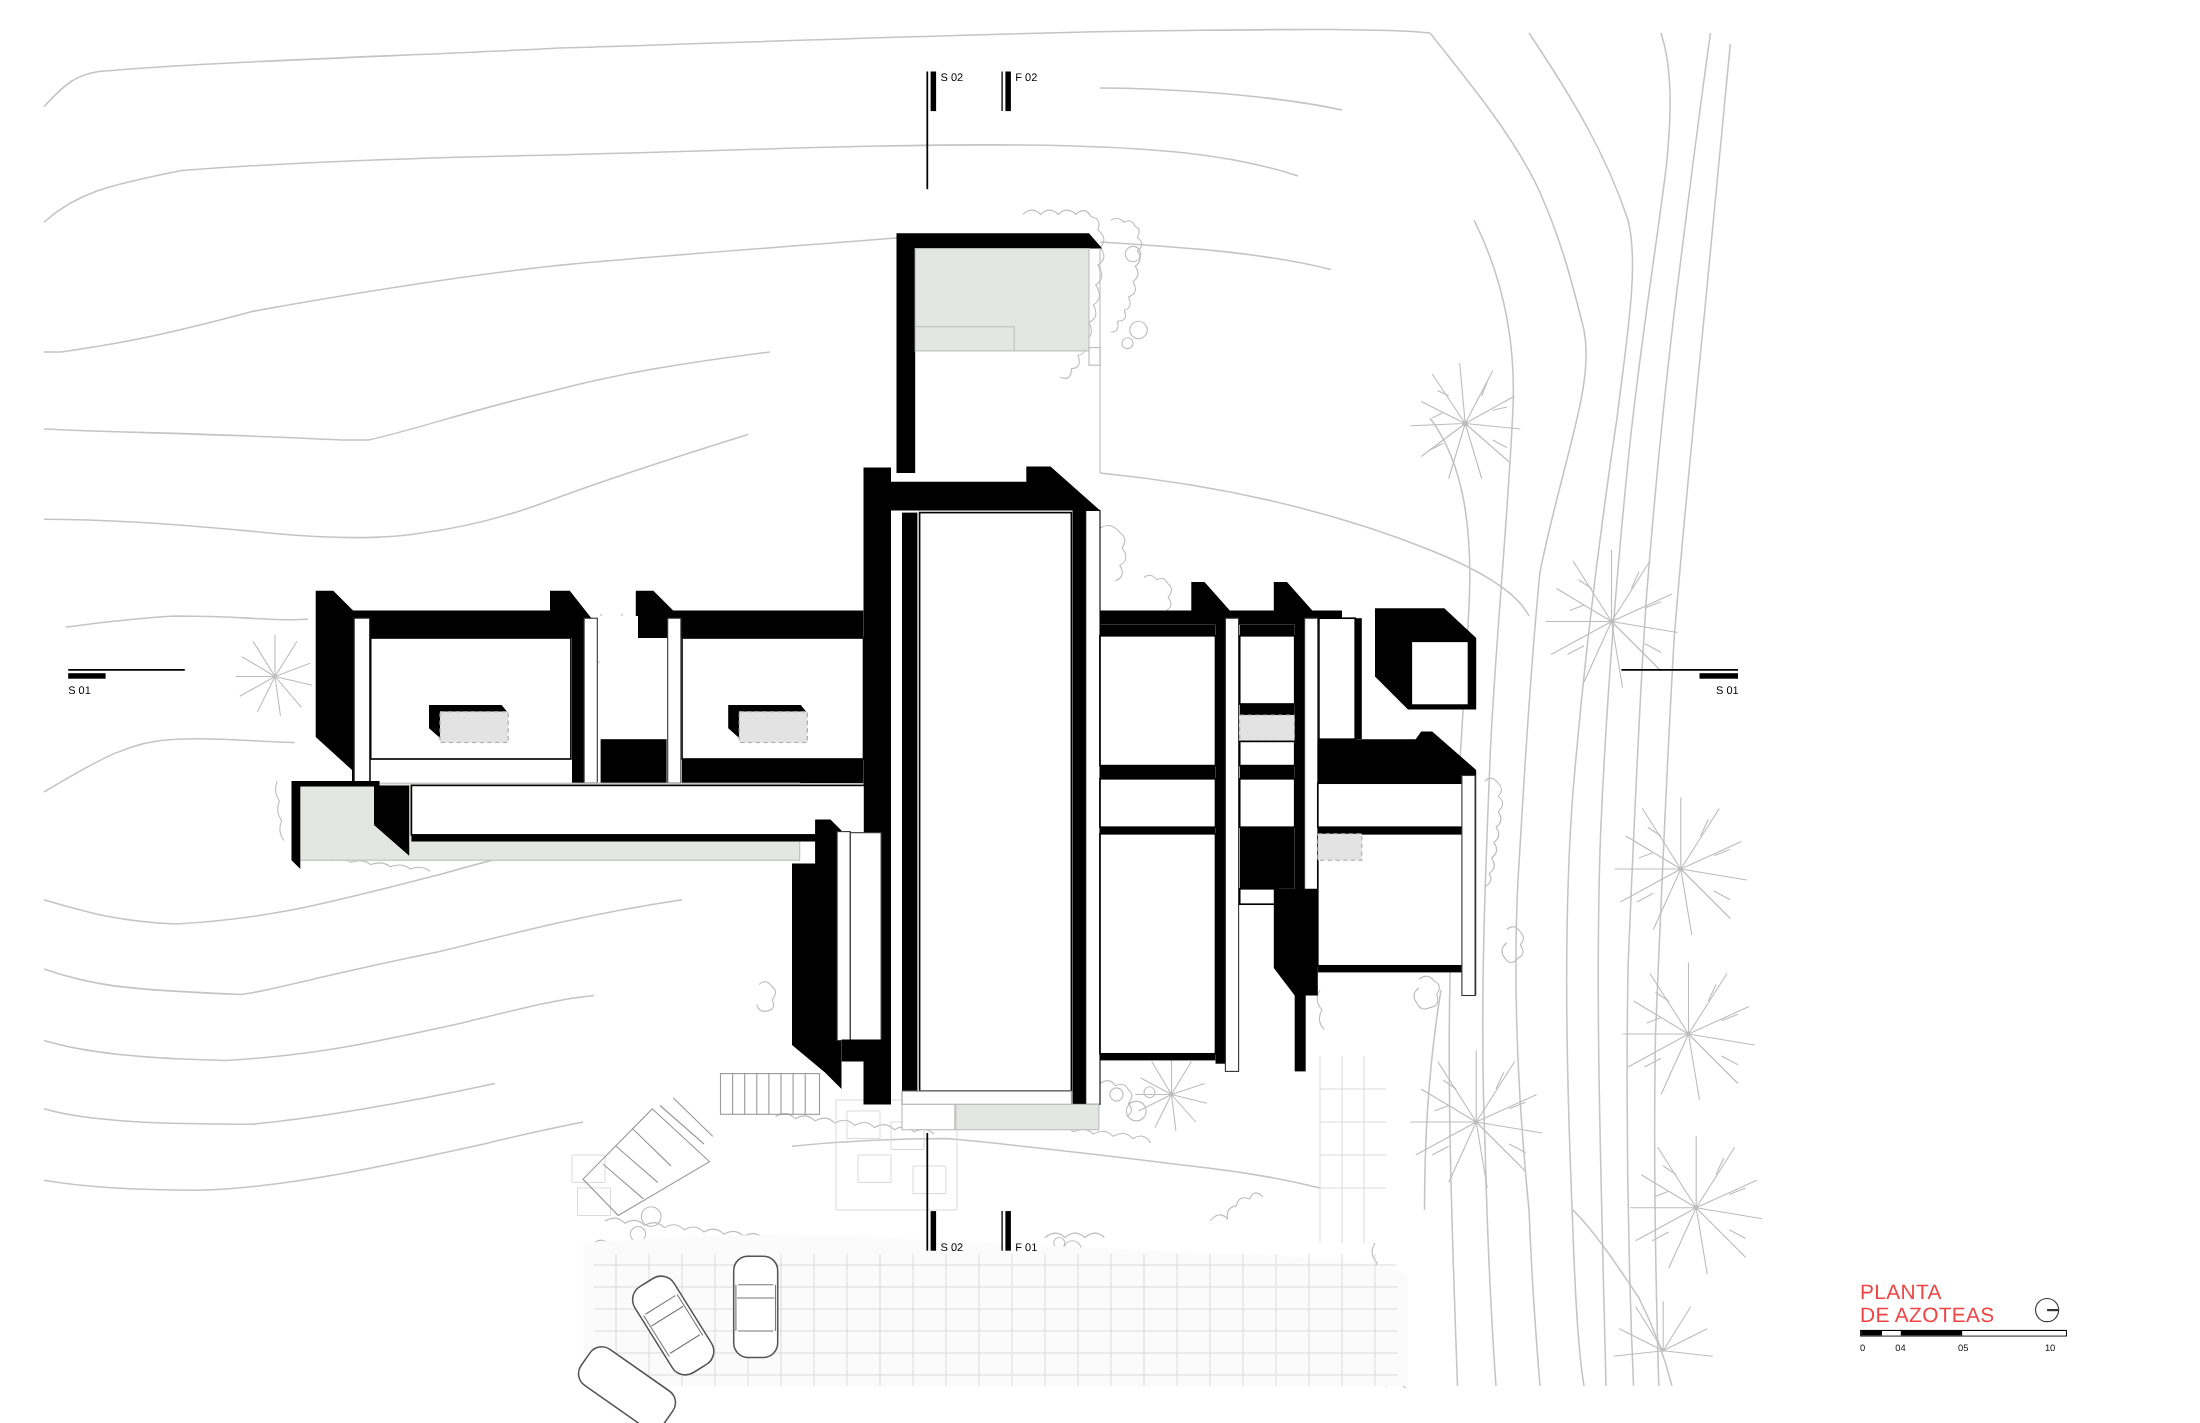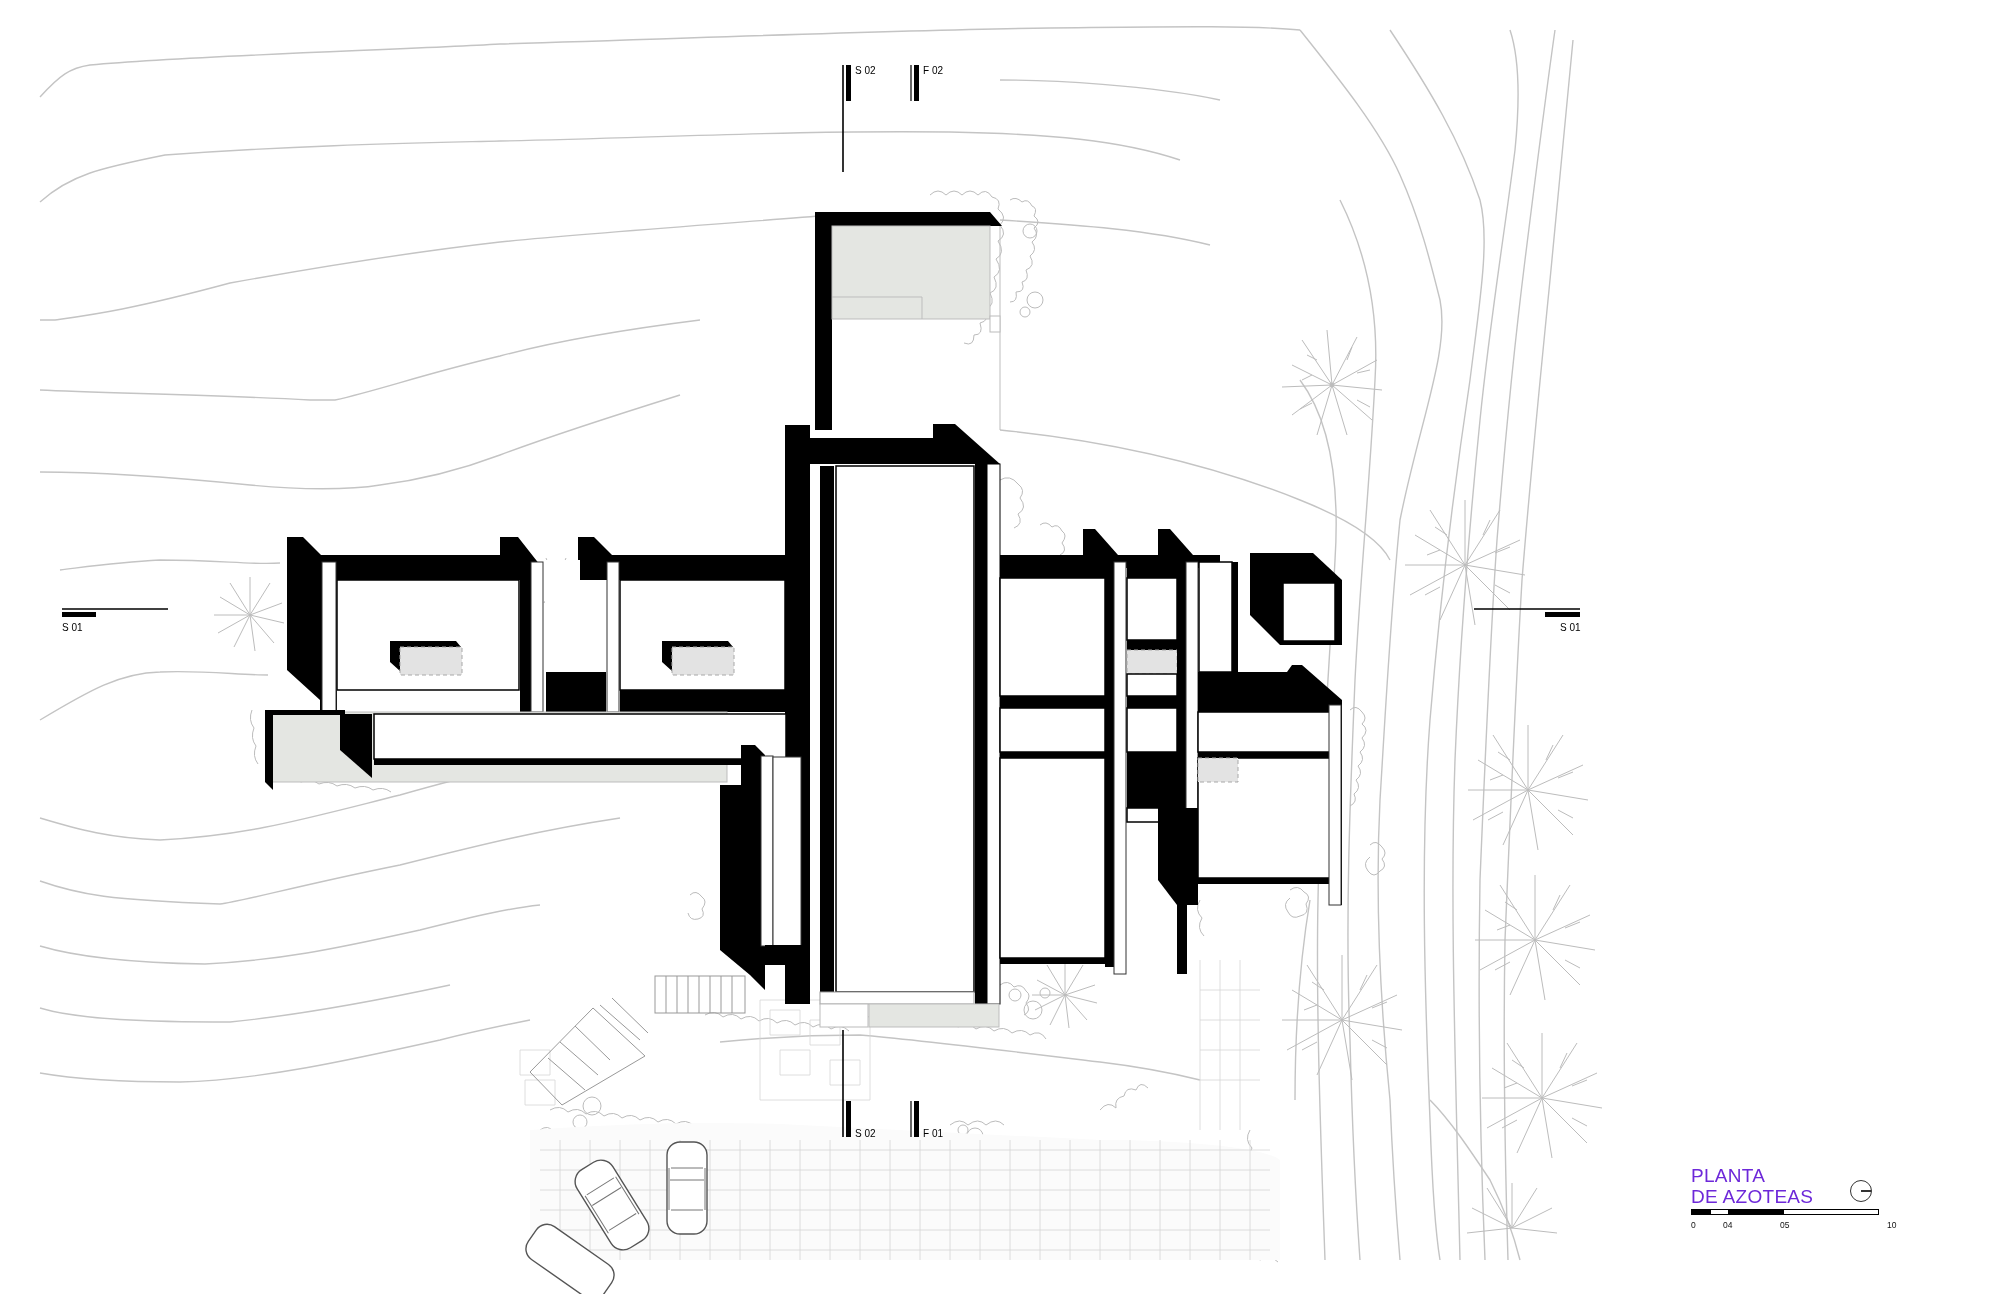--- a/index.html
+++ b/index.html
@@ -17,7 +17,7 @@
   .car { fill:#fff; stroke:#555; stroke-width:1.4; }
   .car-detail { fill:none; stroke:#777; stroke-width:1; }
   .title-block { position:absolute; left:1691px; top:1165px; width:200px; }
-  .title-line { font-size:19px; line-height:21px; color:#6d28d9; letter-spacing:0.3px; }
+  .title-line { font-size:19px; line-height:21px; color:#ef4444; letter-spacing:0.3px; }
   .north { position:absolute; left:1850px; top:1180px; width:20px; height:20px; border:1.5px solid #333; border-radius:50%; }
   .north::after { content:""; position:absolute; left:10px; top:9px; width:10px; height:1.5px; background:#333; }
   .scalebar { position:absolute; left:1691px; top:1209px; width:186px; height:4px; border:1px solid #000; display:flex; }

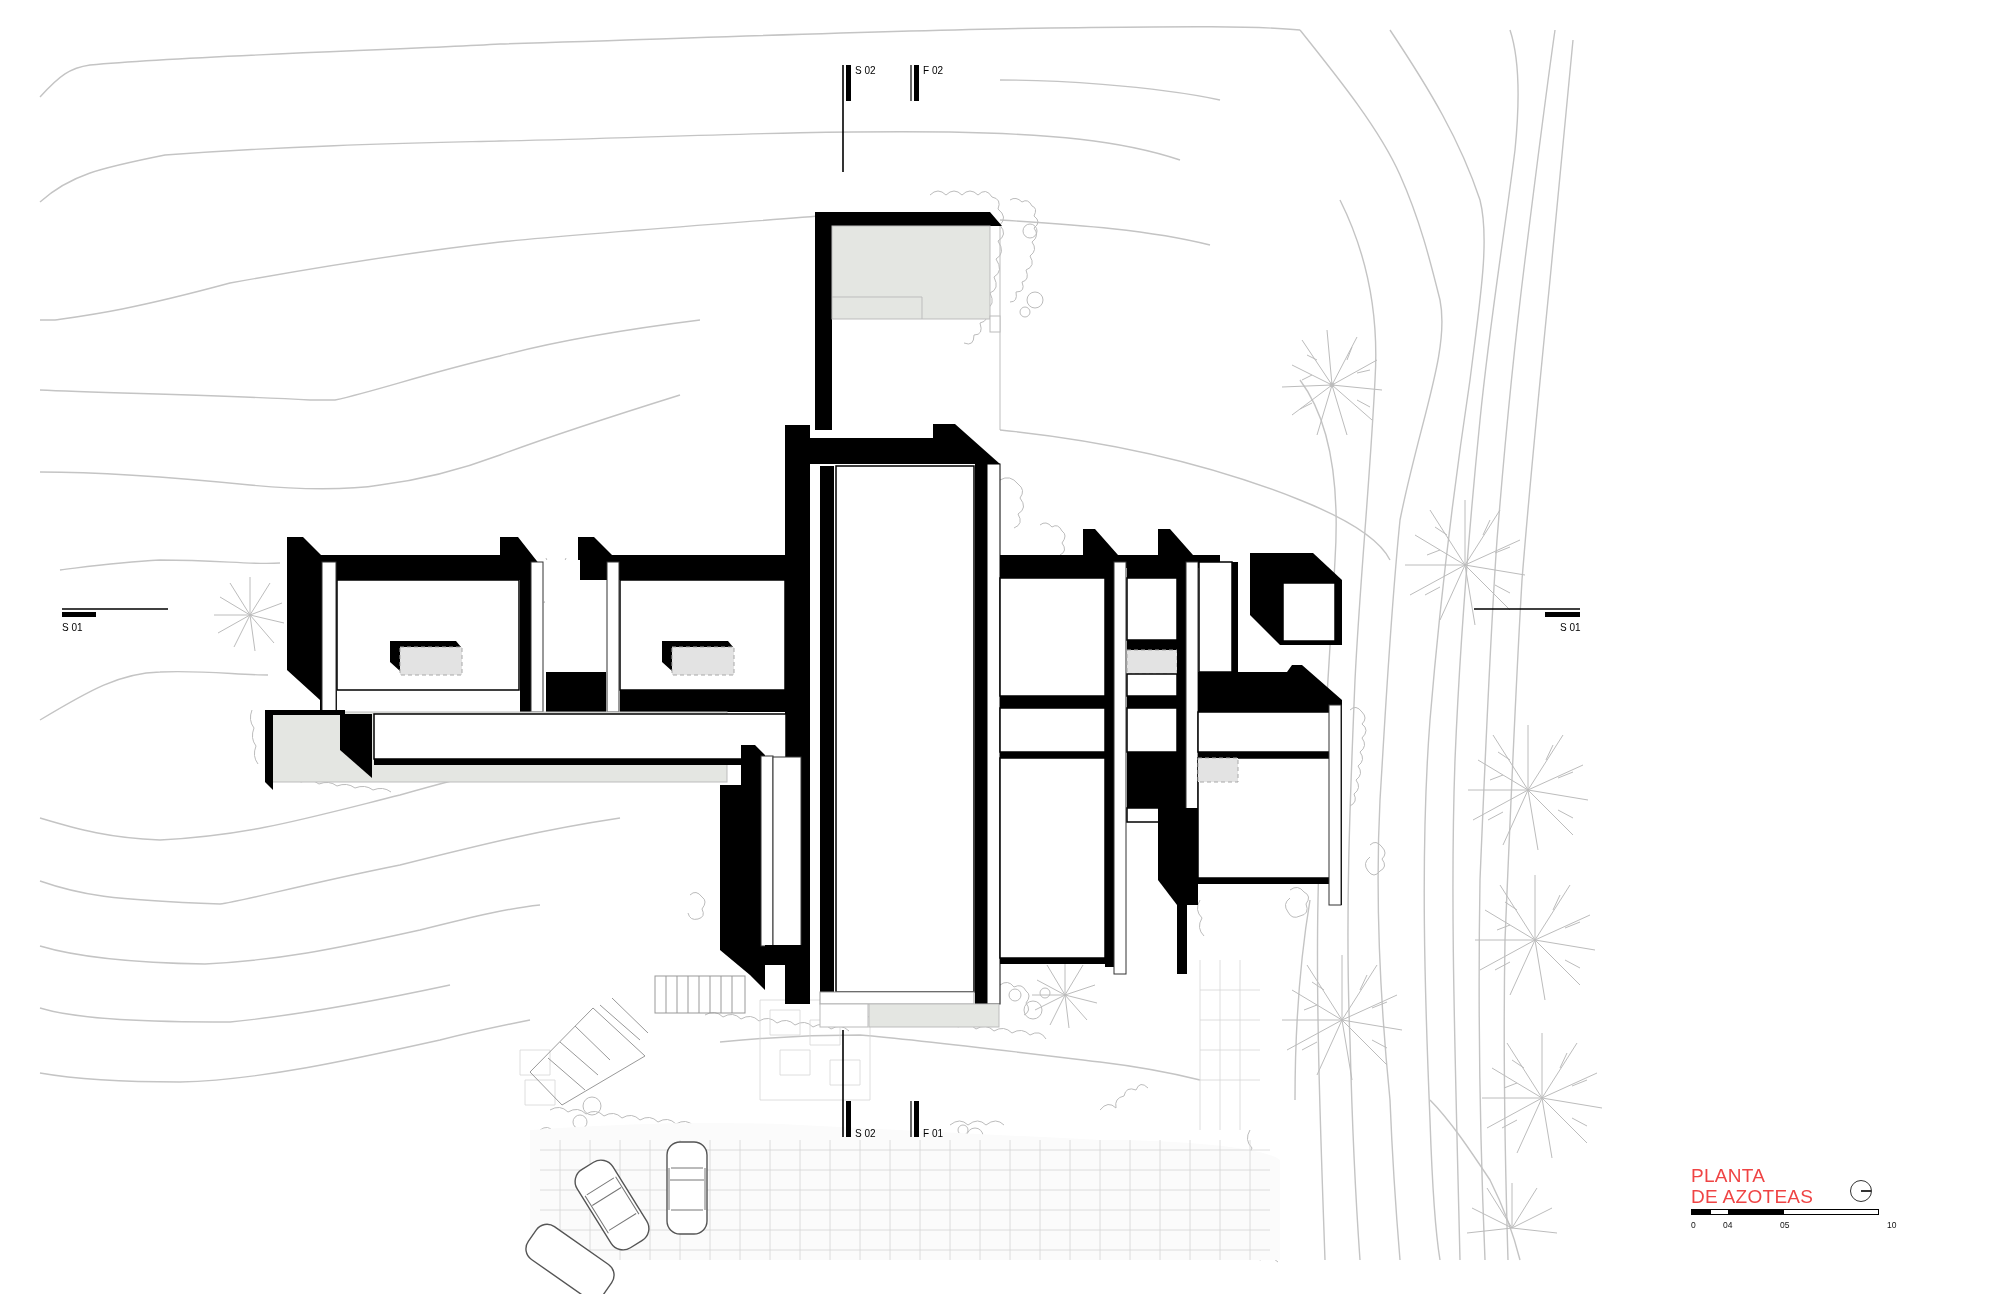--- a/index.html
+++ b/index.html
@@ -295,7 +295,7 @@
   <span style="left:0px">0</span>
   <span style="left:32px">04</span>
   <span style="left:89px">05</span>
-  <span style="left:196px">10</span>
+  <span style="left:168px">10</span>
 </div>
 
 </body></html>

